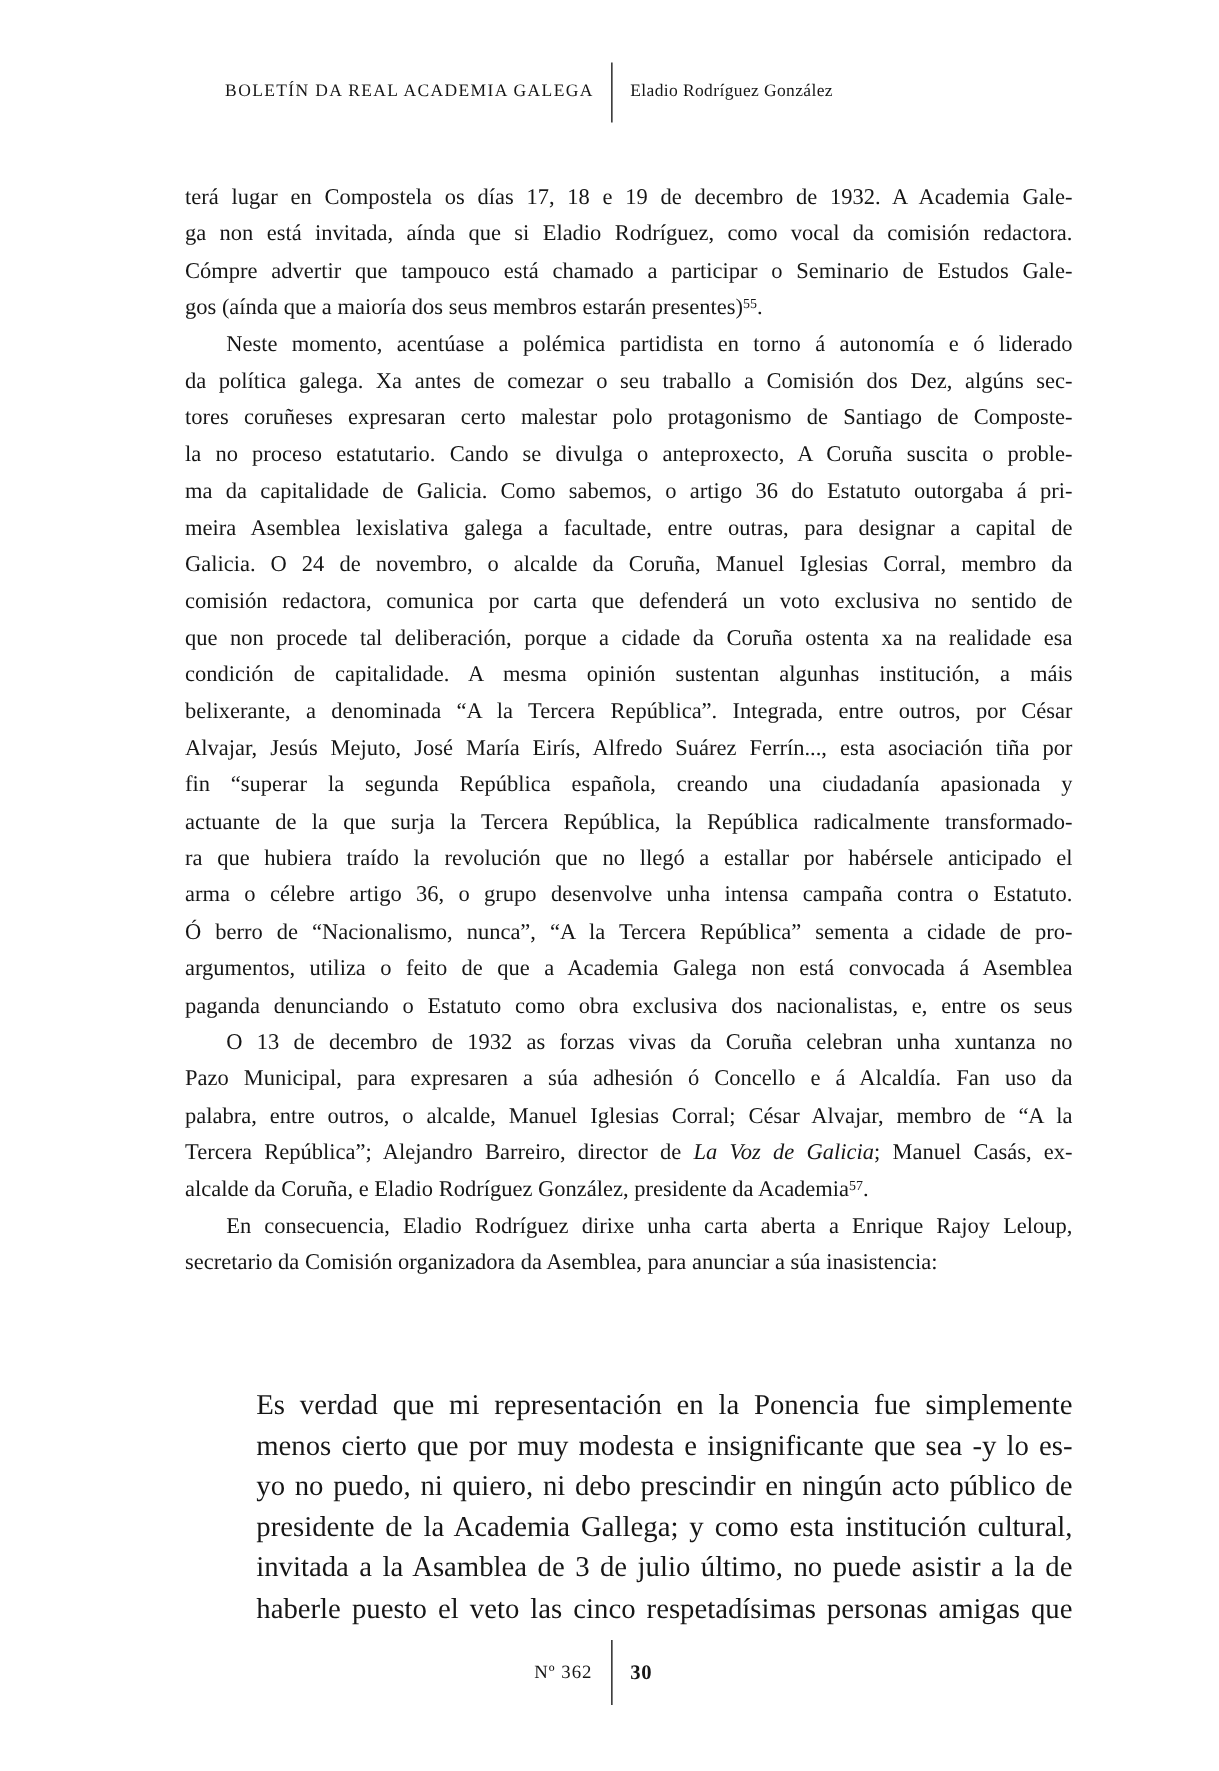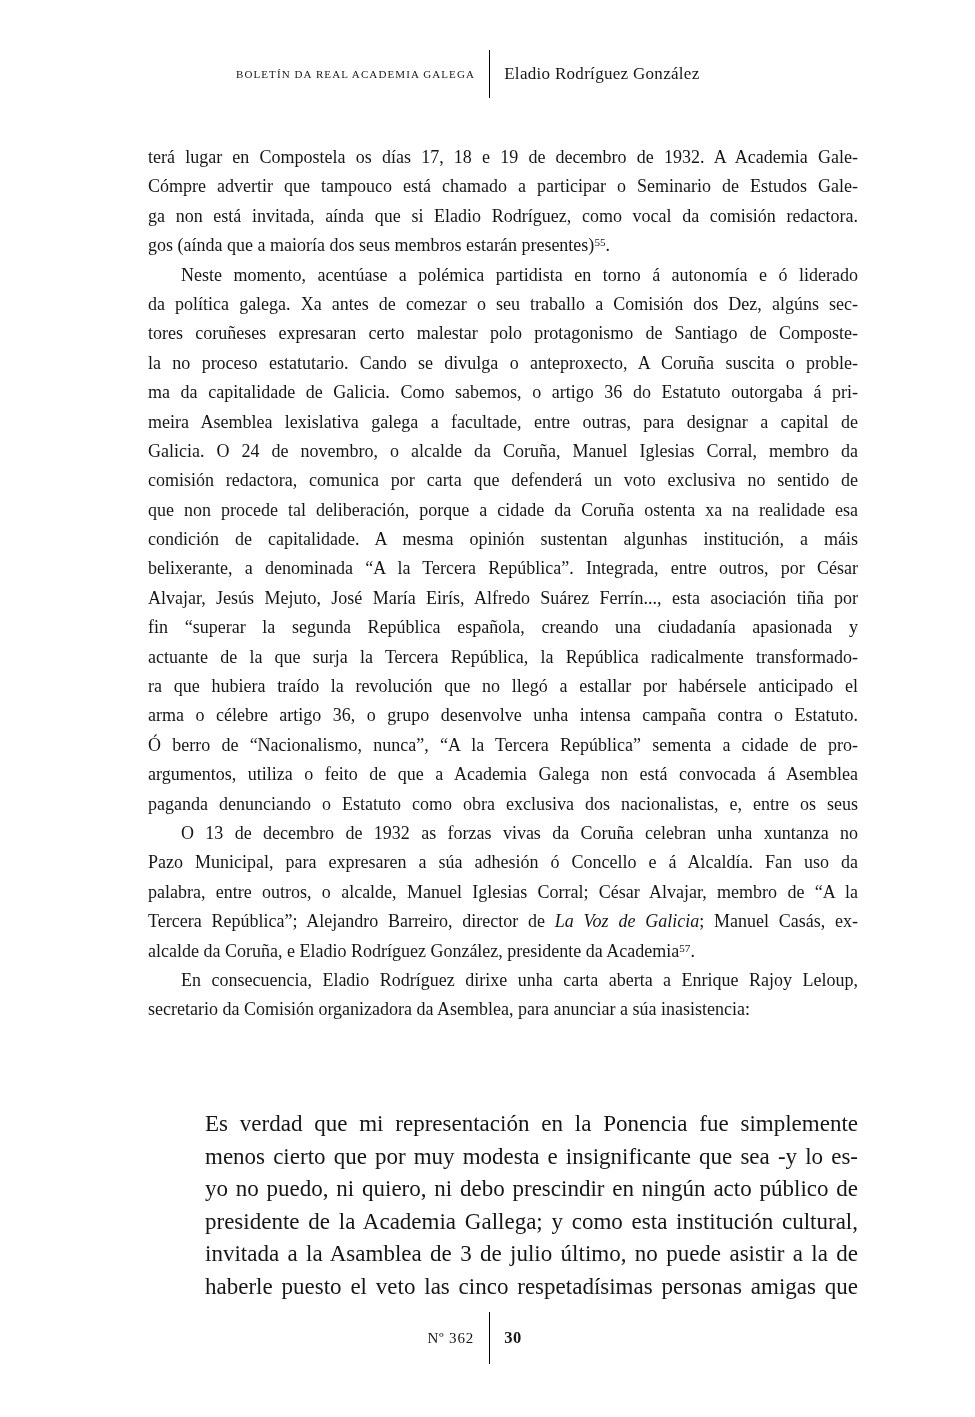--- a/index.html
+++ b/index.html
@@ -32,7 +32,7 @@
     box-sizing: border-box;
     text-align: right;
     padding-right: 14px;
-    font-size: 11px;
+    font-size: 14px;
     letter-spacing: 1.1px;
     white-space: nowrap;
   }

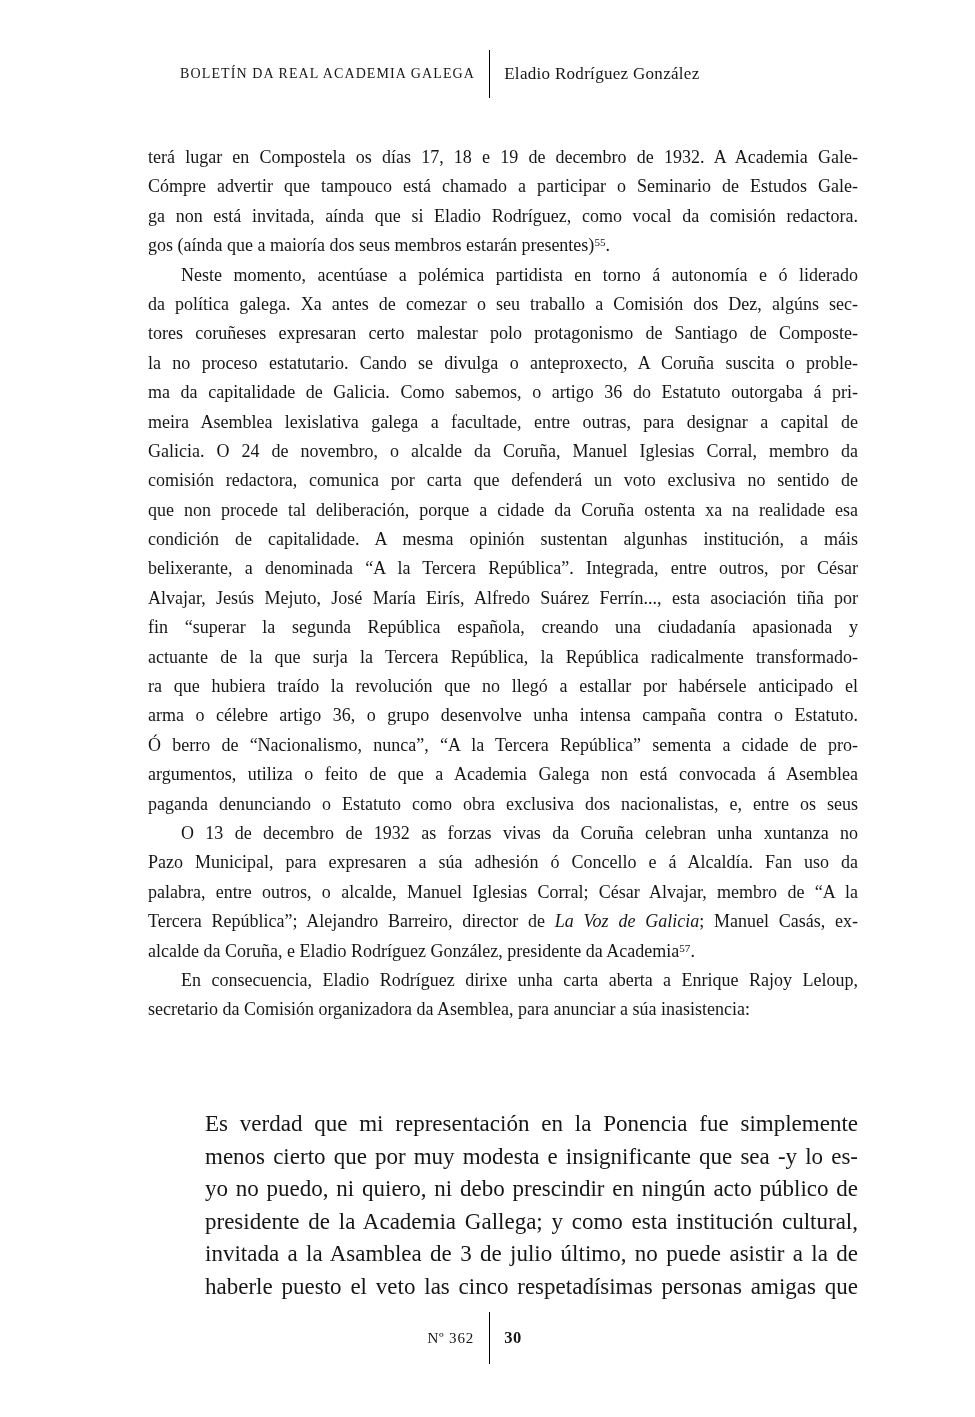--- a/index.html
+++ b/index.html
@@ -43,7 +43,7 @@
   }
   .header-right {
     padding-left: 14px;
-    font-size: 17px;
+    font-size: 14px;
     letter-spacing: 0.3px;
     white-space: nowrap;
   }

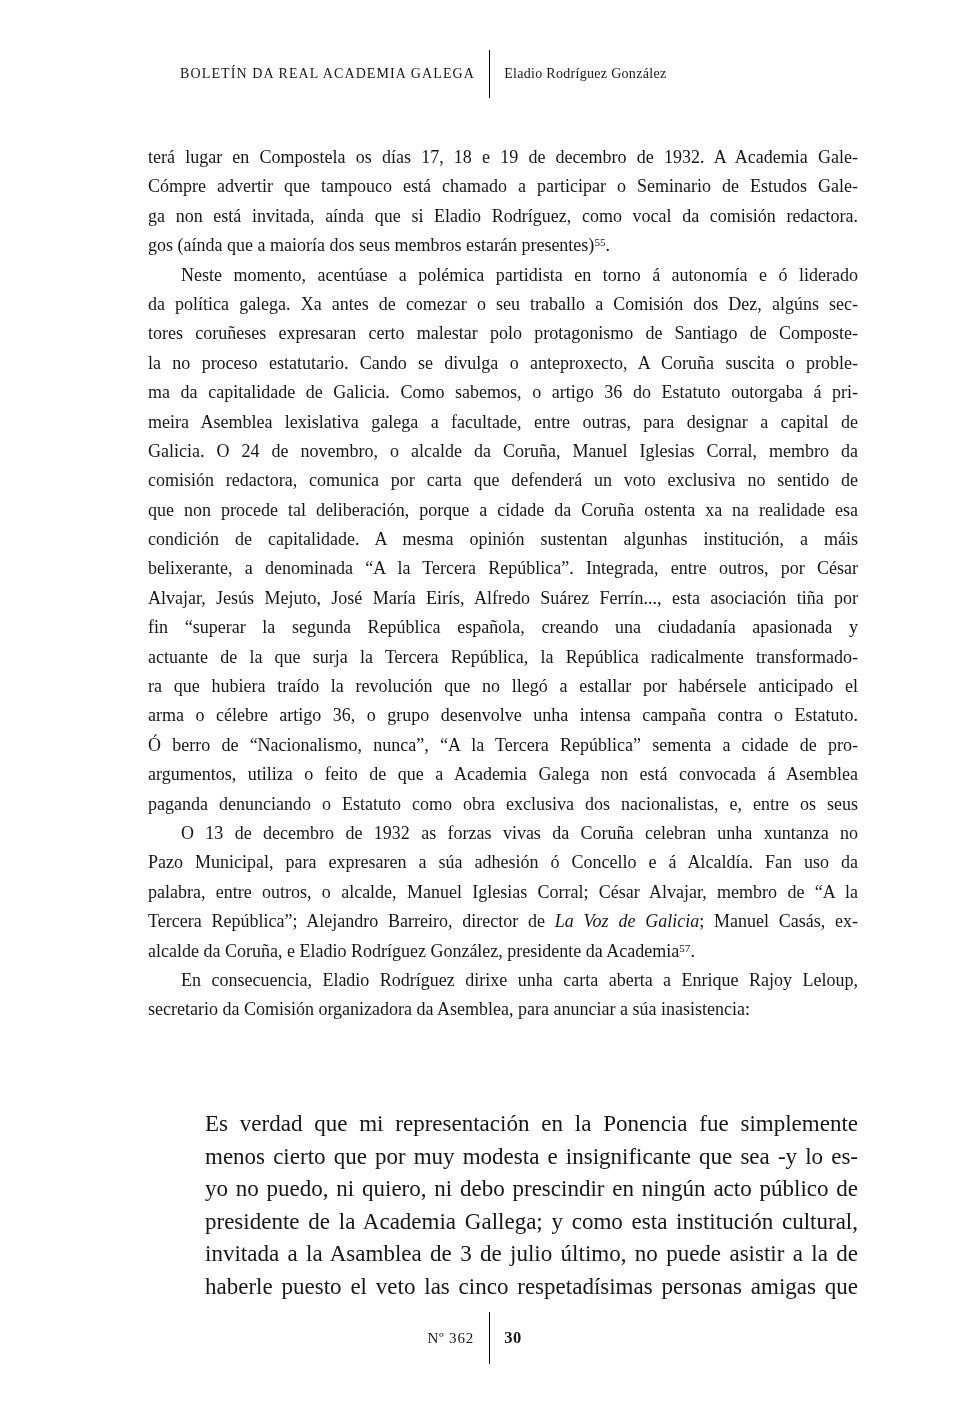--- a/index.html
+++ b/index.html
@@ -132,8 +132,8 @@
 
   <div class="body-text">
       <div class="line">terá lugar en Compostela os días 17, 18 e 19 de decembro de 1932. A Academia Gale-</div>
+      <div class="line">ga non está invitada, aínda que si Eladio Rodríguez, como vocal da comisión redactora.</div>
       <div class="line">Cómpre advertir que tampouco está chamado a participar o Seminario de Estudos Gale-</div>
-      <div class="line">ga non está invitada, aínda que si Eladio Rodríguez, como vocal da comisión redactora.</div>
       <div class="line lastline">gos (aínda que a maioría dos seus membros estarán presentes)<sup class="fn">55</sup>.</div>
       <div class="line indent">Neste momento, acentúase a polémica partidista en torno á autonomía e ó liderado</div>
       <div class="line">da política galega. Xa antes de comezar o seu traballo a Comisión dos Dez, algúns sec-</div>

